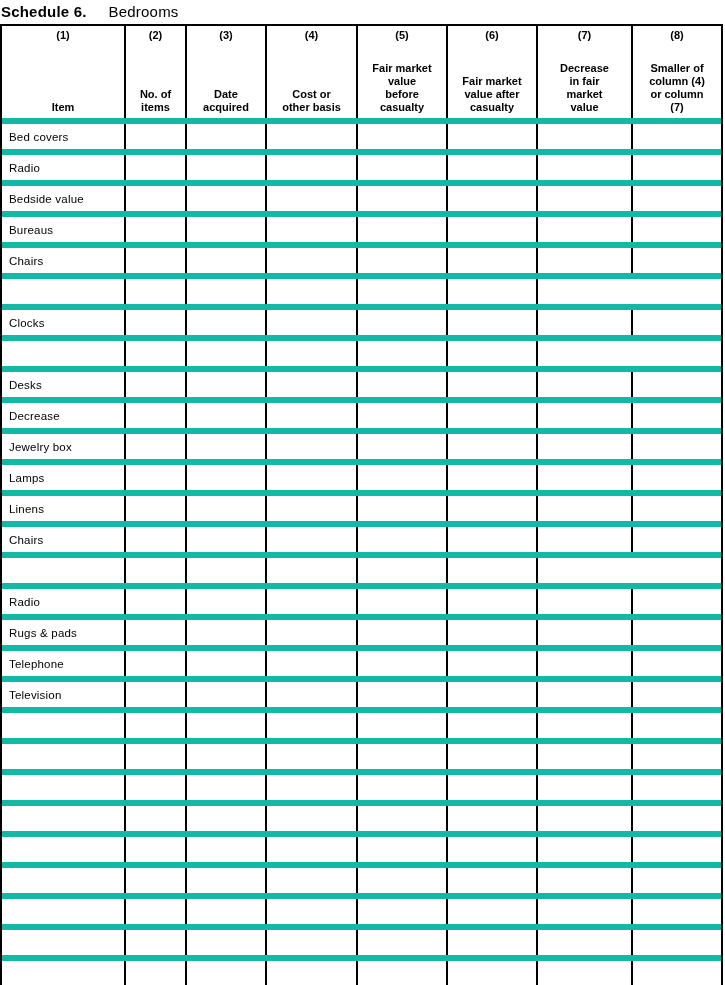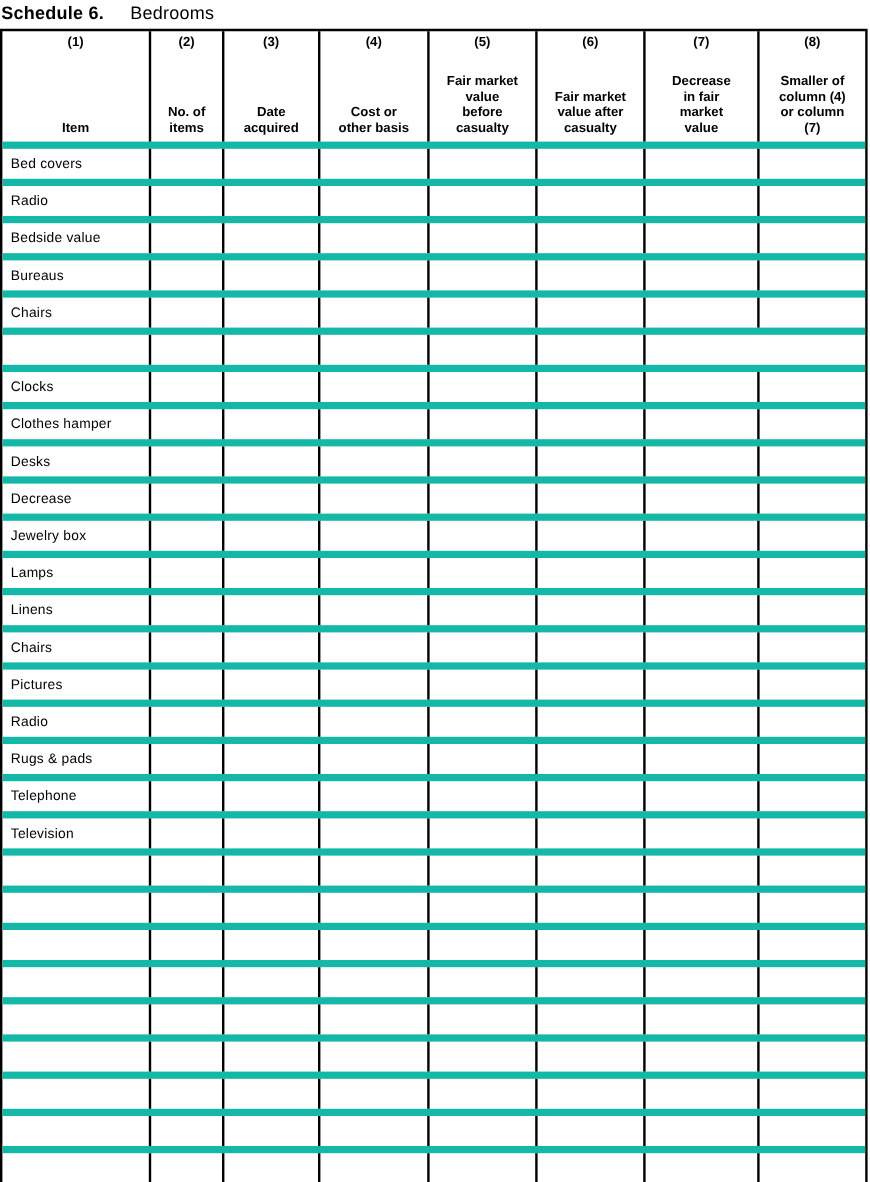--- a/index.html
+++ b/index.html
@@ -198,7 +198,6 @@
           <div class="cell"></div>
         </div>
         <div class="grid-row row">
-          <div class="cell item-cell">Clothes hamper</div>
           <div class="cell"></div>
           <div class="cell"></div>
           <div class="cell"></div>

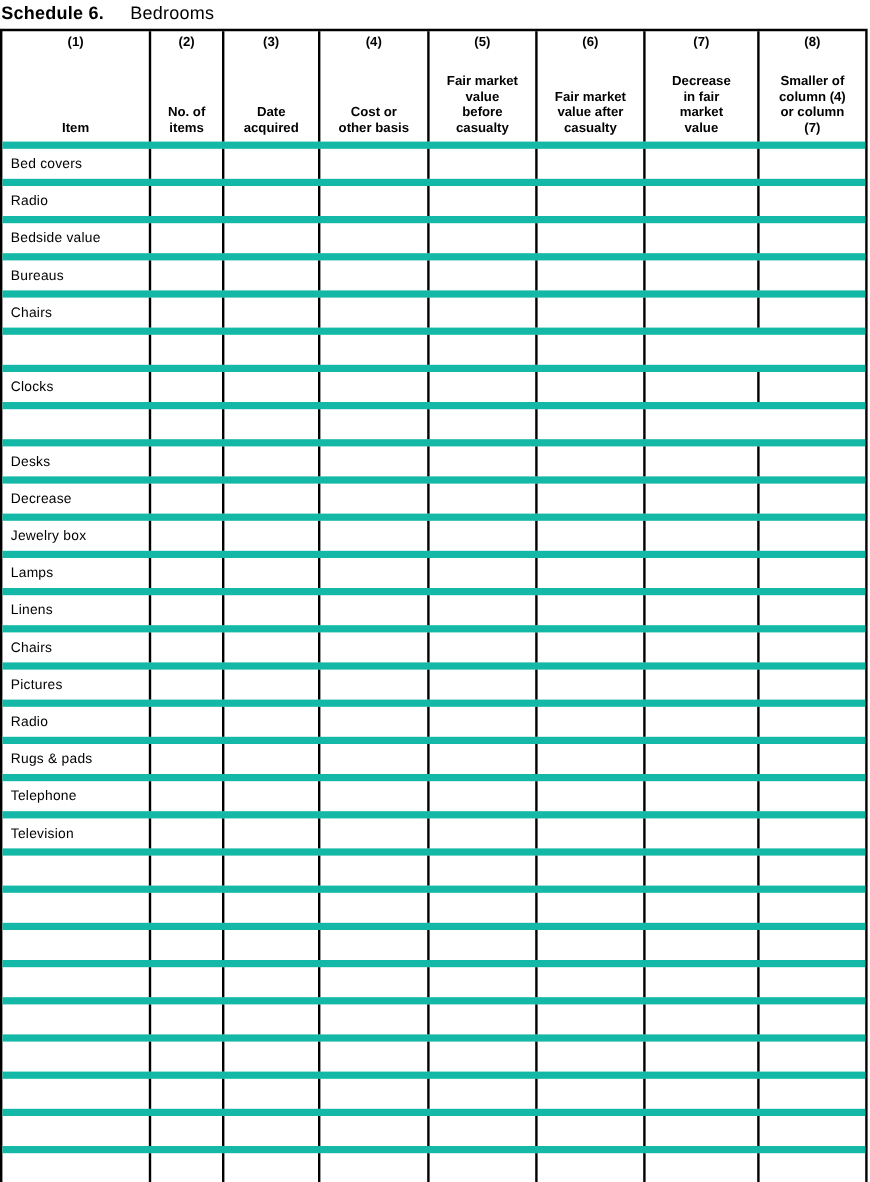--- a/index.html
+++ b/index.html
@@ -267,7 +267,6 @@
           <div class="cell"></div>
         </div>
         <div class="grid-row row">
-          <div class="cell item-cell">Pictures</div>
           <div class="cell"></div>
           <div class="cell"></div>
           <div class="cell"></div>

